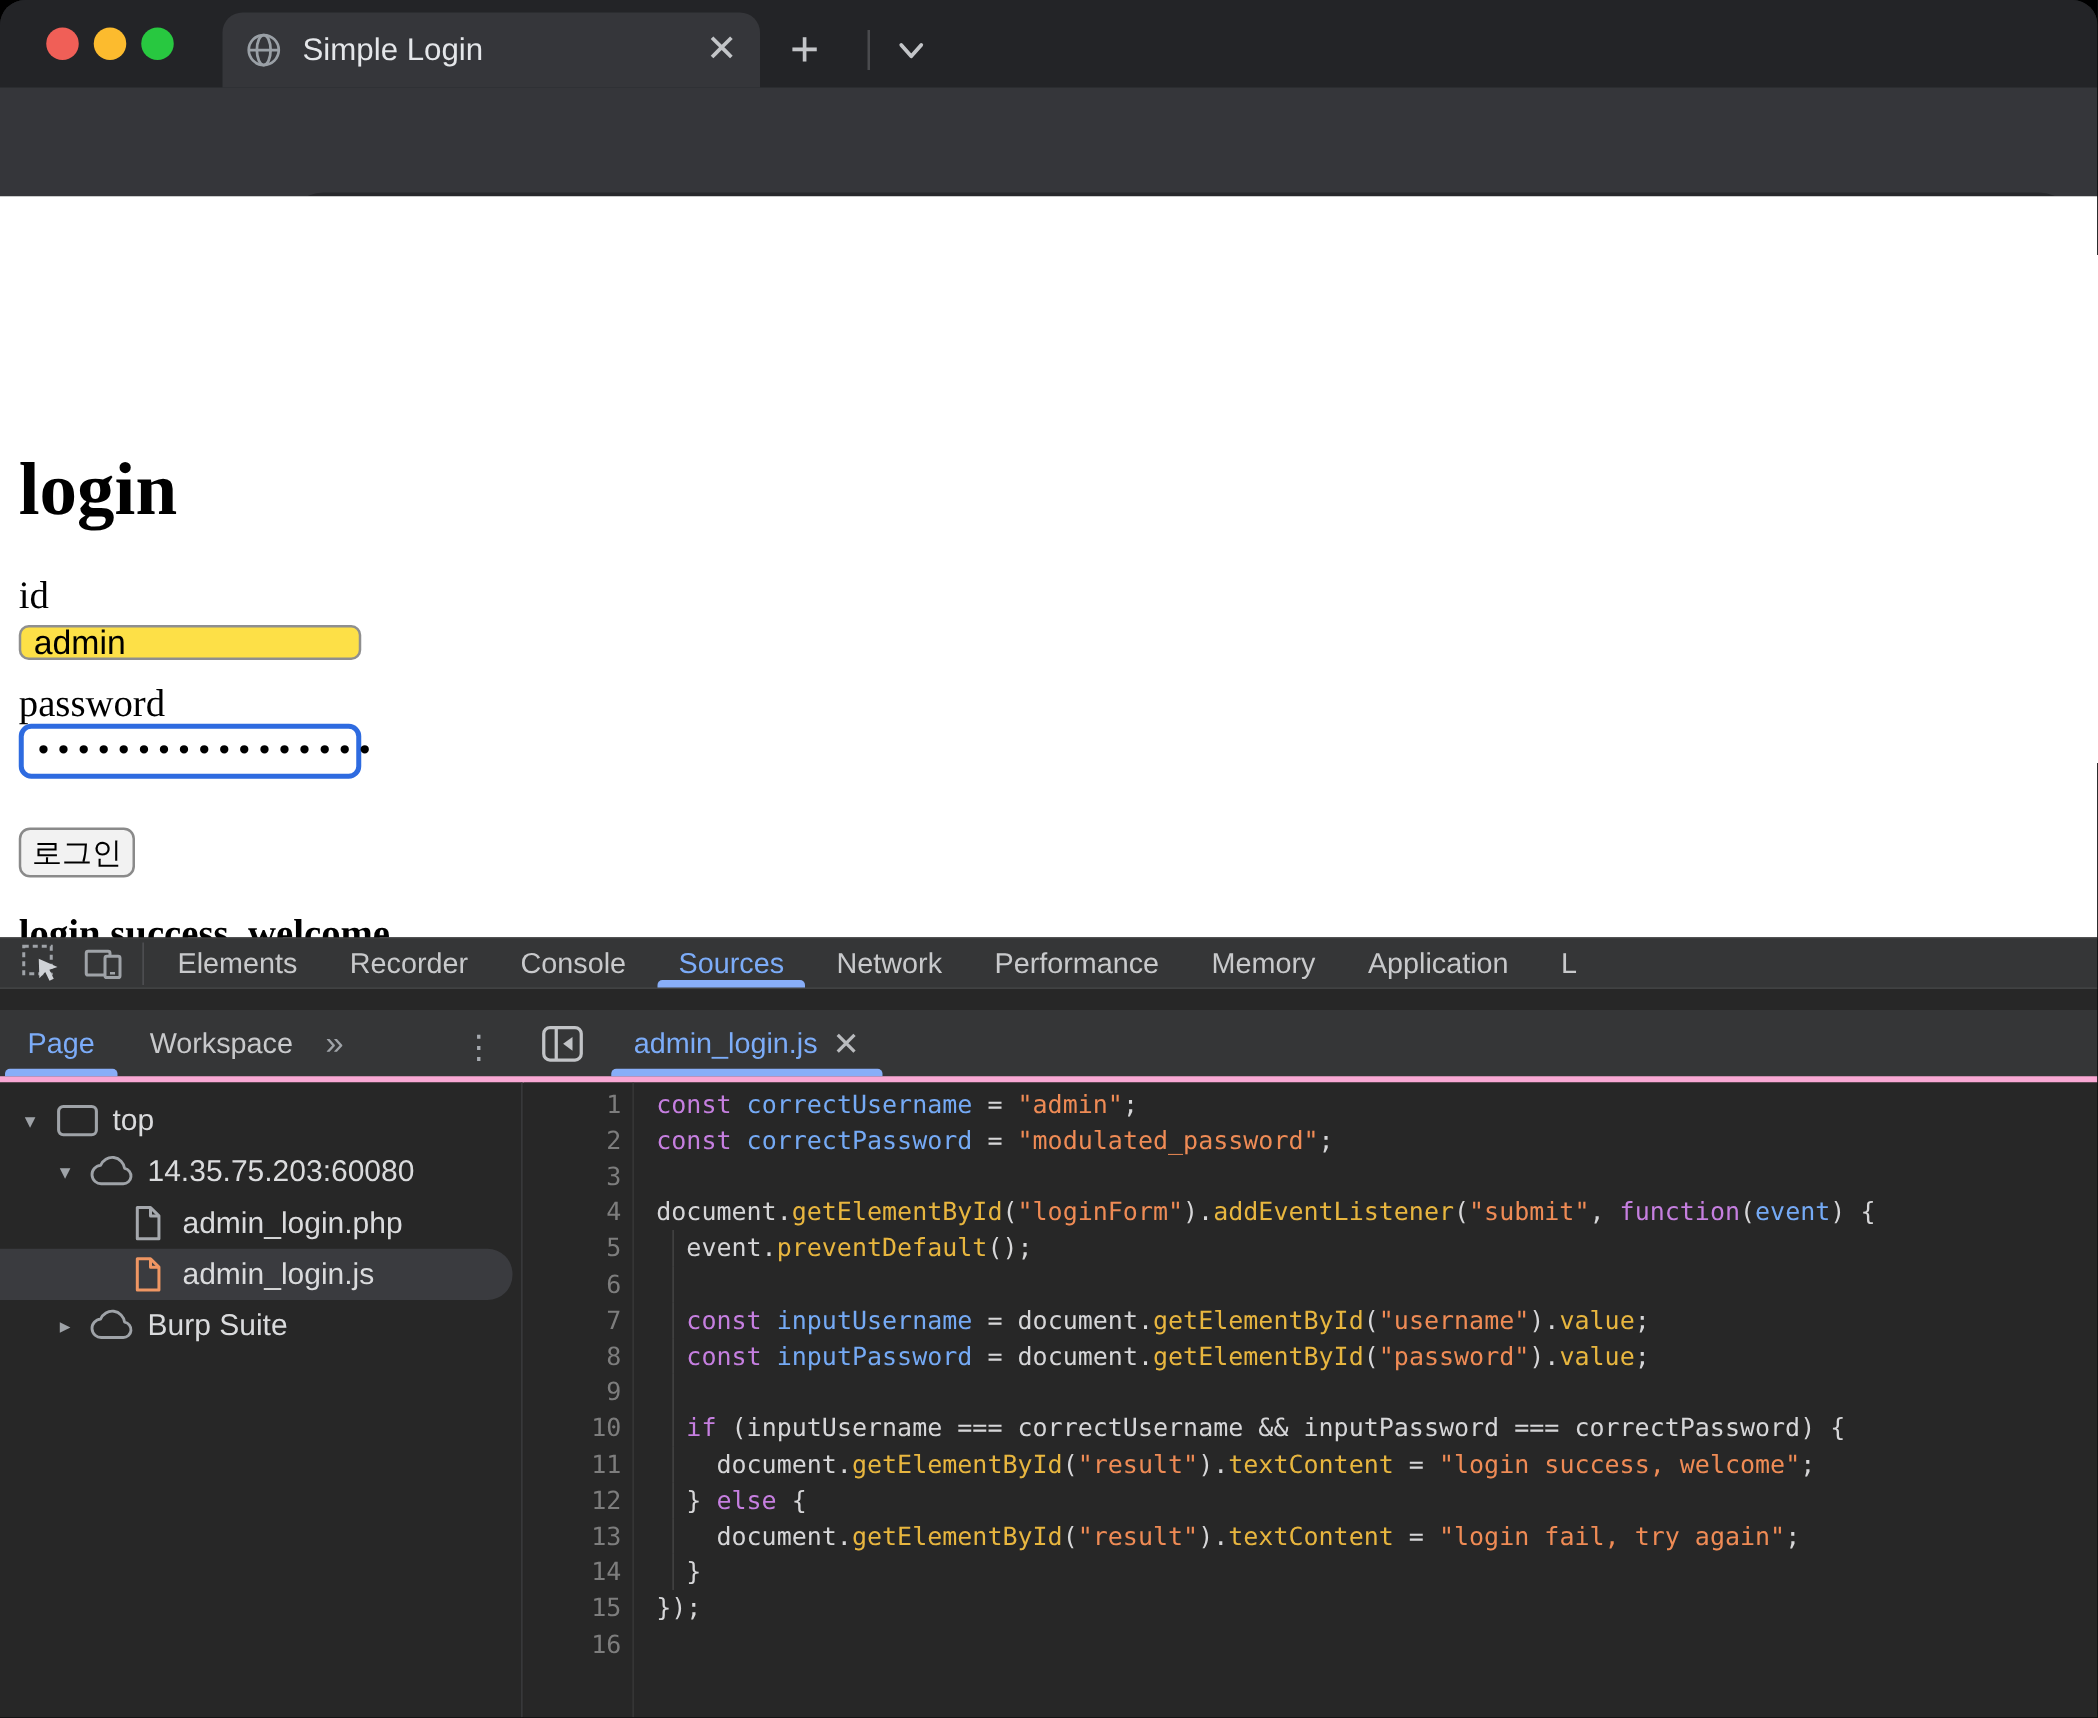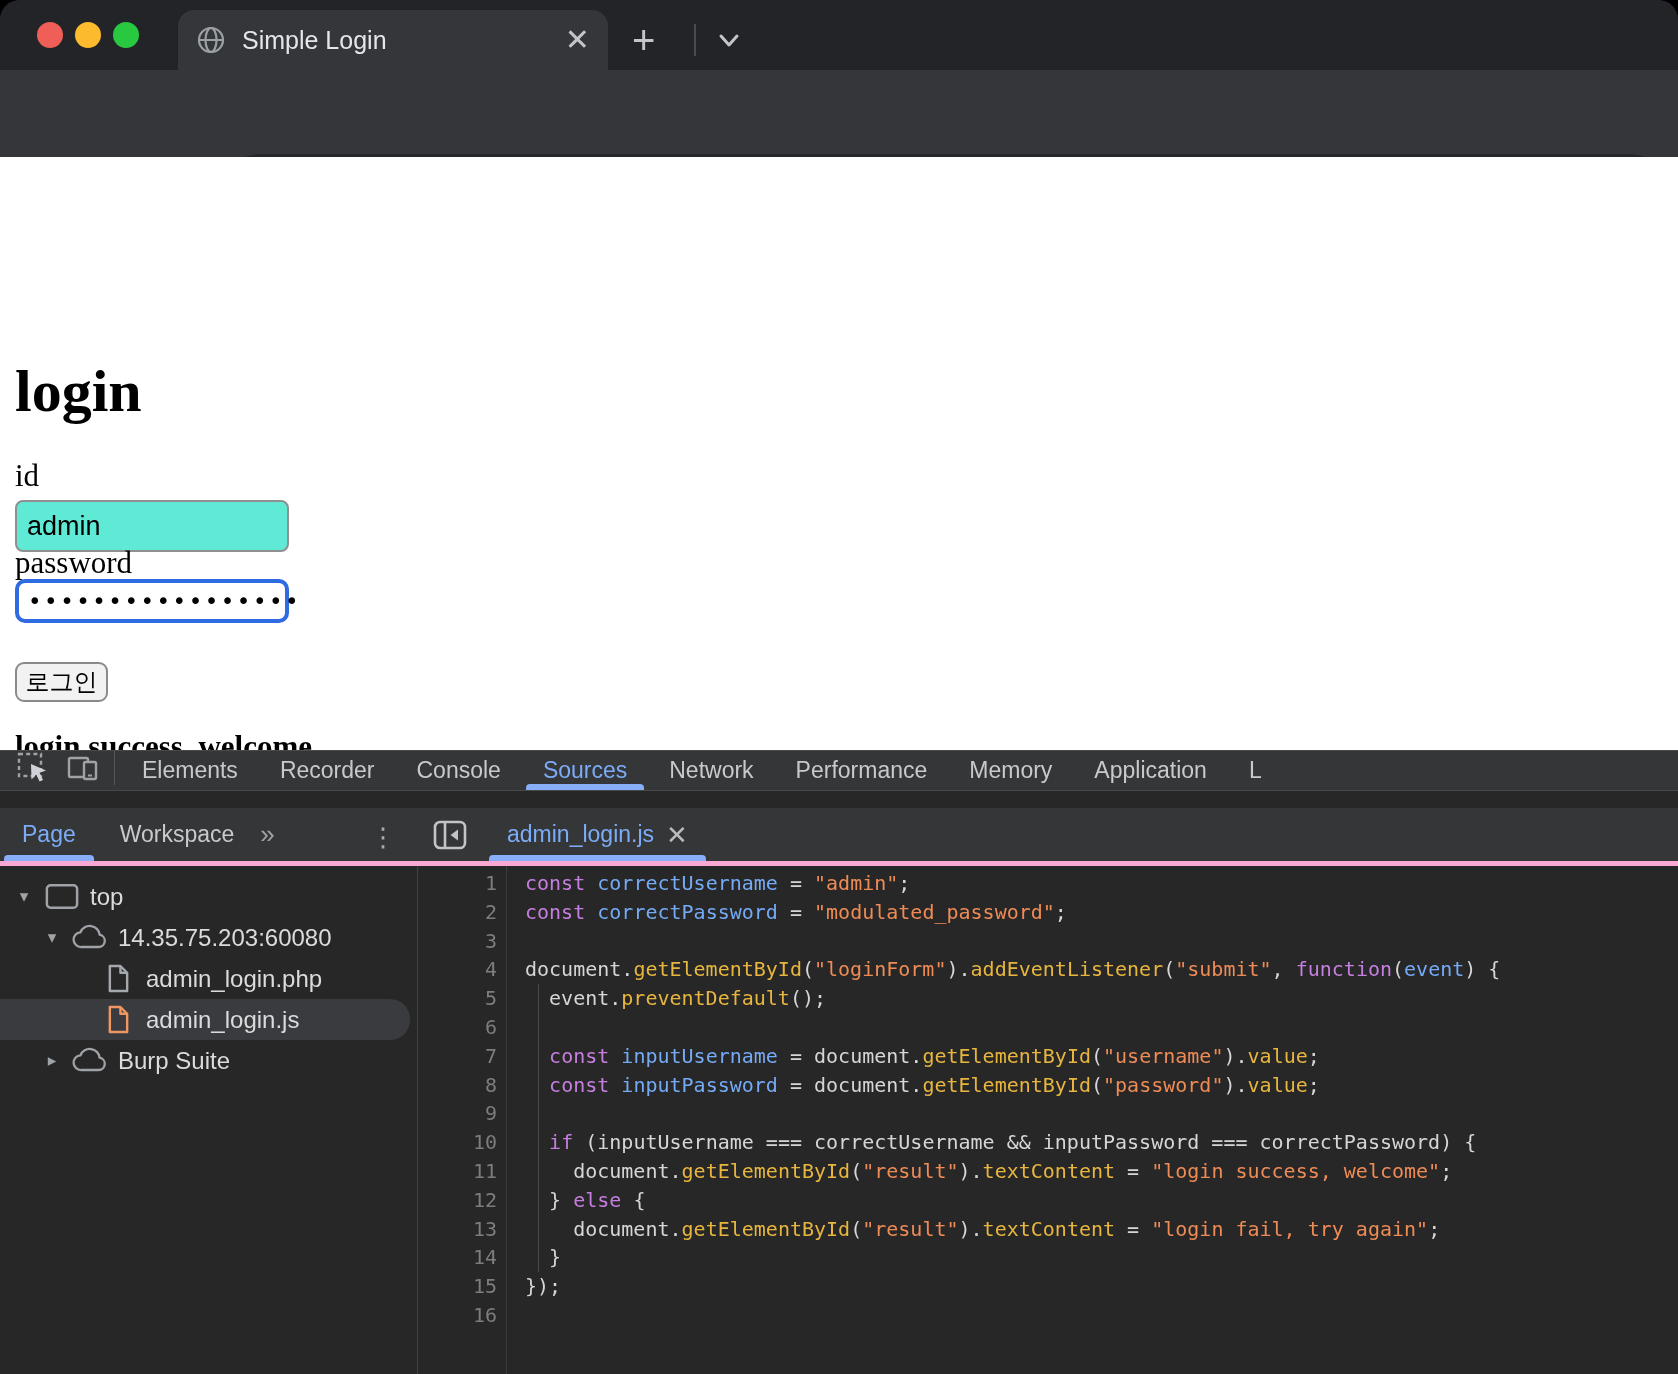--- a/index.html
+++ b/index.html
@@ -33,8 +33,8 @@
         font-family:"Liberation Serif",serif;}
   .page h1{position:absolute;left:15px;top:204px;margin:0;font-size:60px;line-height:1;font-weight:bold;}
   .flabel{position:absolute;left:15px;font-size:31px;line-height:1;}
-  .tinput{position:absolute;left:15px;width:274px;height:52px;border:2px solid #8f8f8f;border-radius:8px;
-          font-family:"Liberation Sans",sans-serif;font-size:27px;padding:0 10px;color:#000;background:#5eead4;}
+  .tinput{position:absolute;left:15px;width:274px;height:28px;border:2px solid #8f8f8f;border-radius:8px;
+          font-family:"Liberation Sans",sans-serif;font-size:27px;padding:0 10px;color:#000;background:#fde047;}
   .pinput{position:absolute;left:15px;width:274px;height:44px;border:4px solid #2e6be0;border-radius:10px;
           background:#fff;display:flex;align-items:center;padding:0 9px;}
   .dots{font-family:"DejaVu Sans",sans-serif;font-size:23px;letter-spacing:2.5px;line-height:1;}

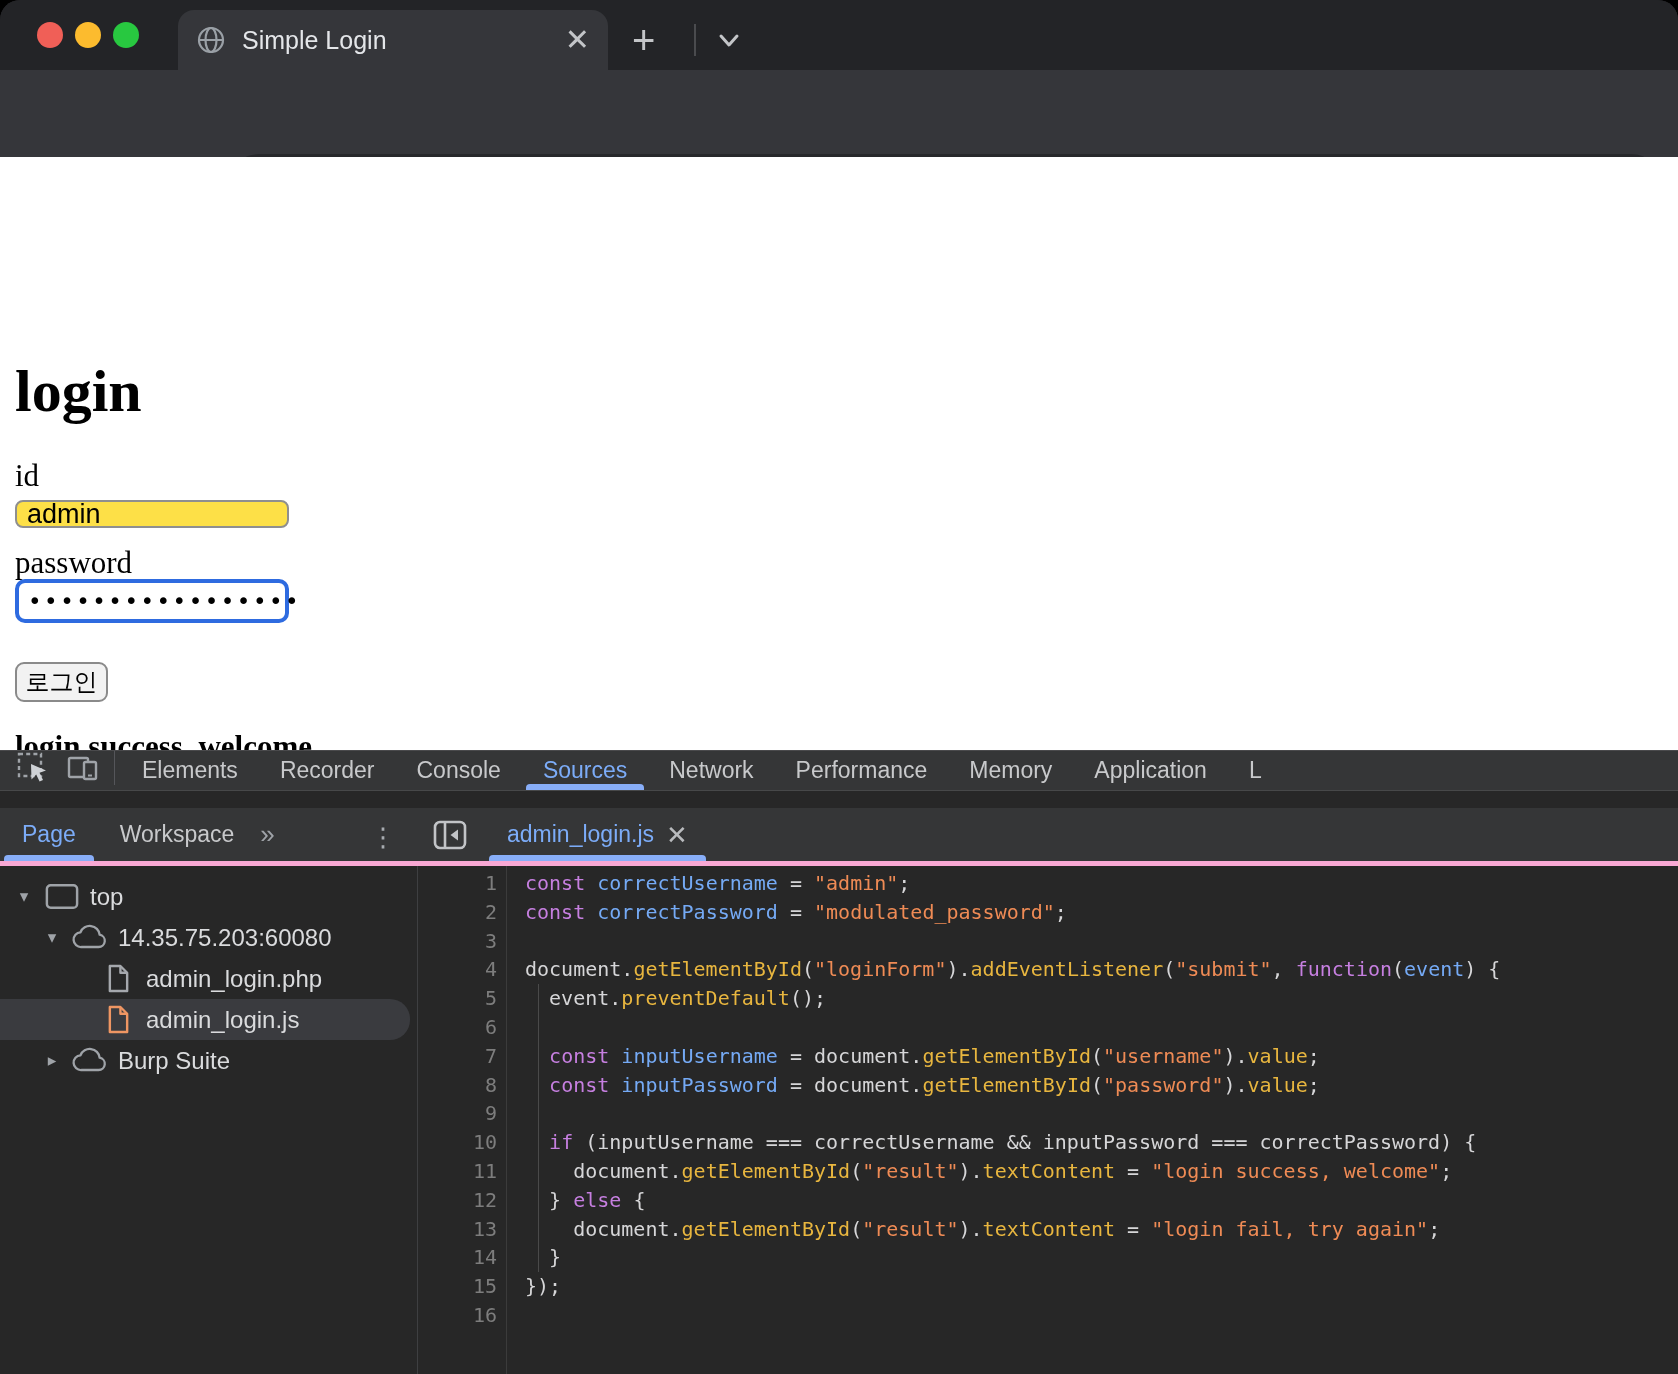--- a/index.html
+++ b/index.html
@@ -46,7 +46,7 @@
   
   .devtools{position:absolute;left:0;top:750px;width:100%;height:624px;background:#272727;border-top:1px solid #4a4a4c;}
   .dt-tabbar{position:absolute;left:0;top:0;width:100%;height:40px;background:#353637;border-bottom:1px solid #474849;
-             display:flex;}
+             display:flex;align-items:center;}
   .dt-iconbtn{width:34px;height:34px;margin-left:16px;flex:0 0 auto;}
   .dt-sep{width:1px;height:34px;background:#55565a;margin:0 6px 0 14px;flex:0 0 auto;}
   .dt-tab{position:relative;height:100%;display:flex;align-items:center;padding:0 21px;color:#c8c9cb;

